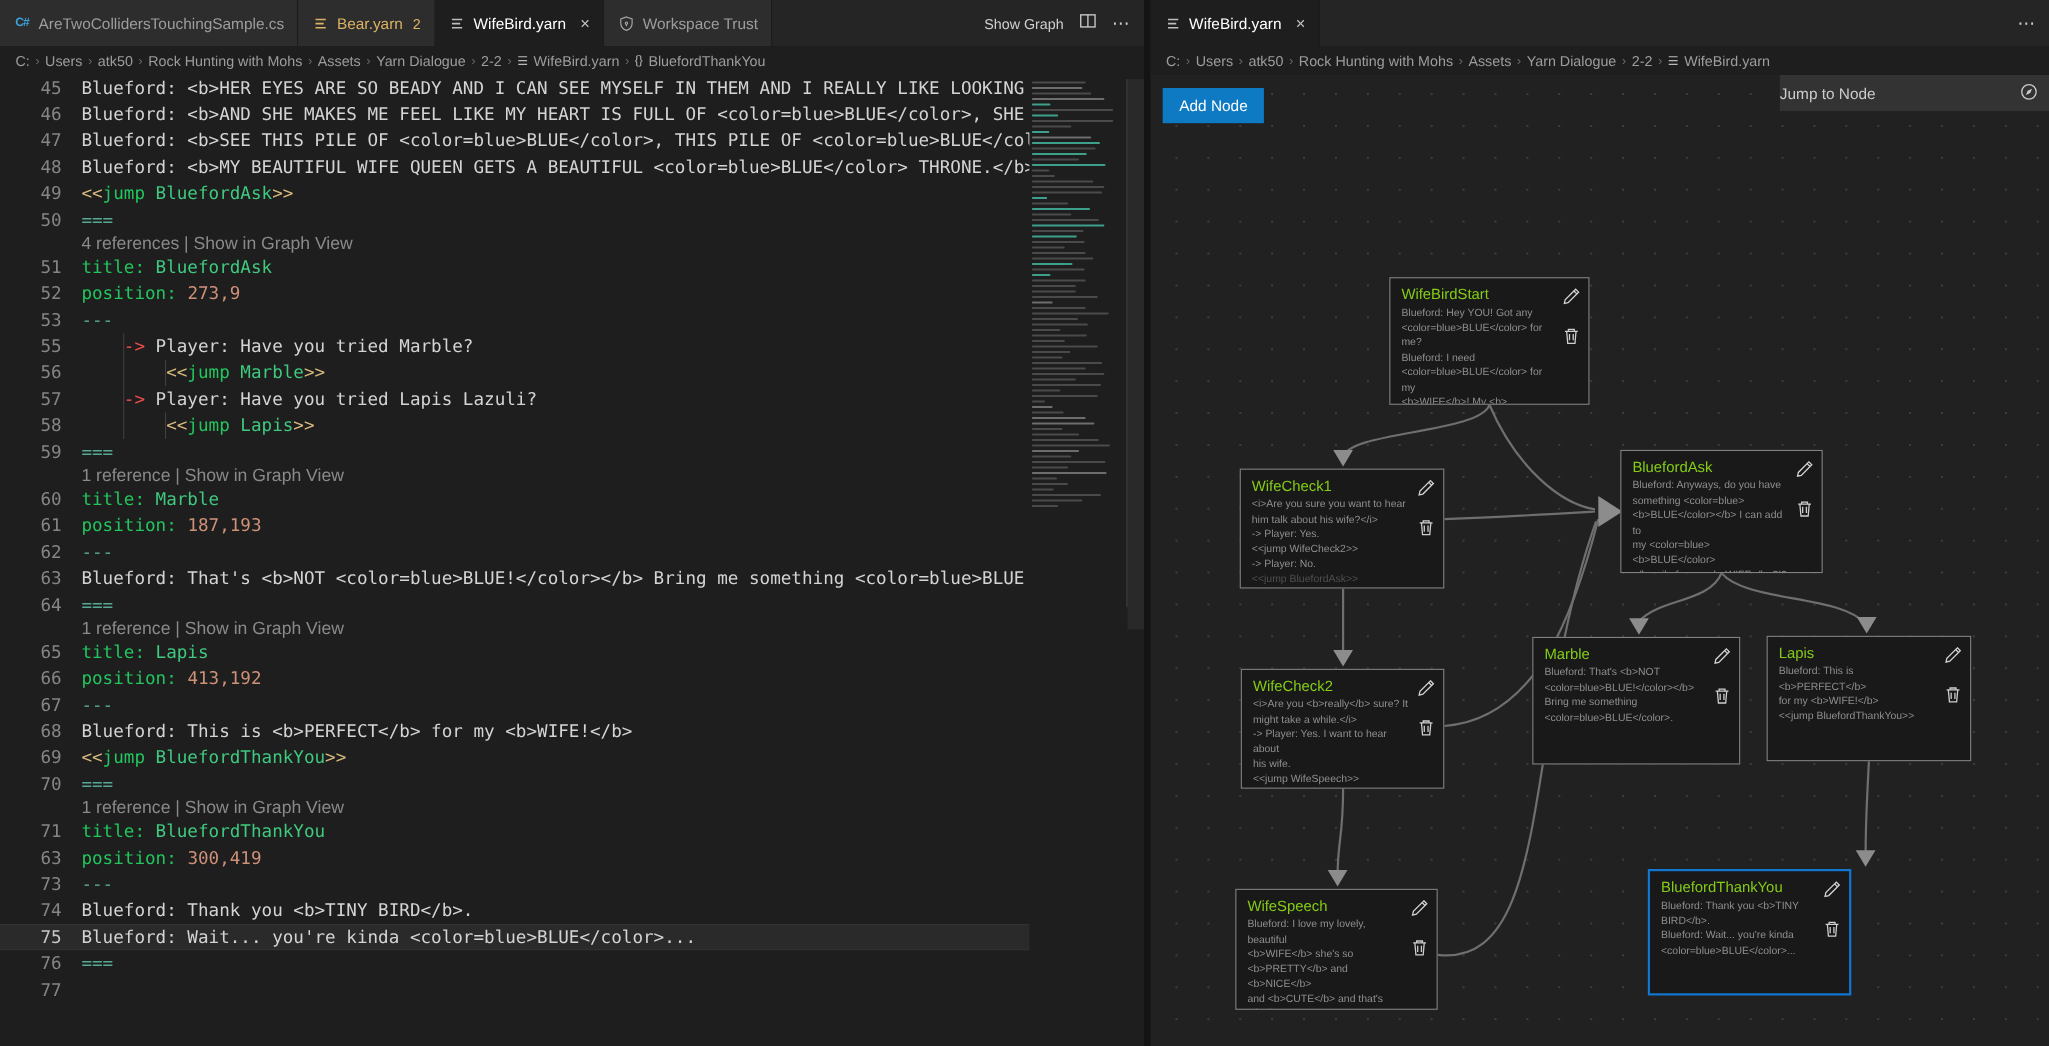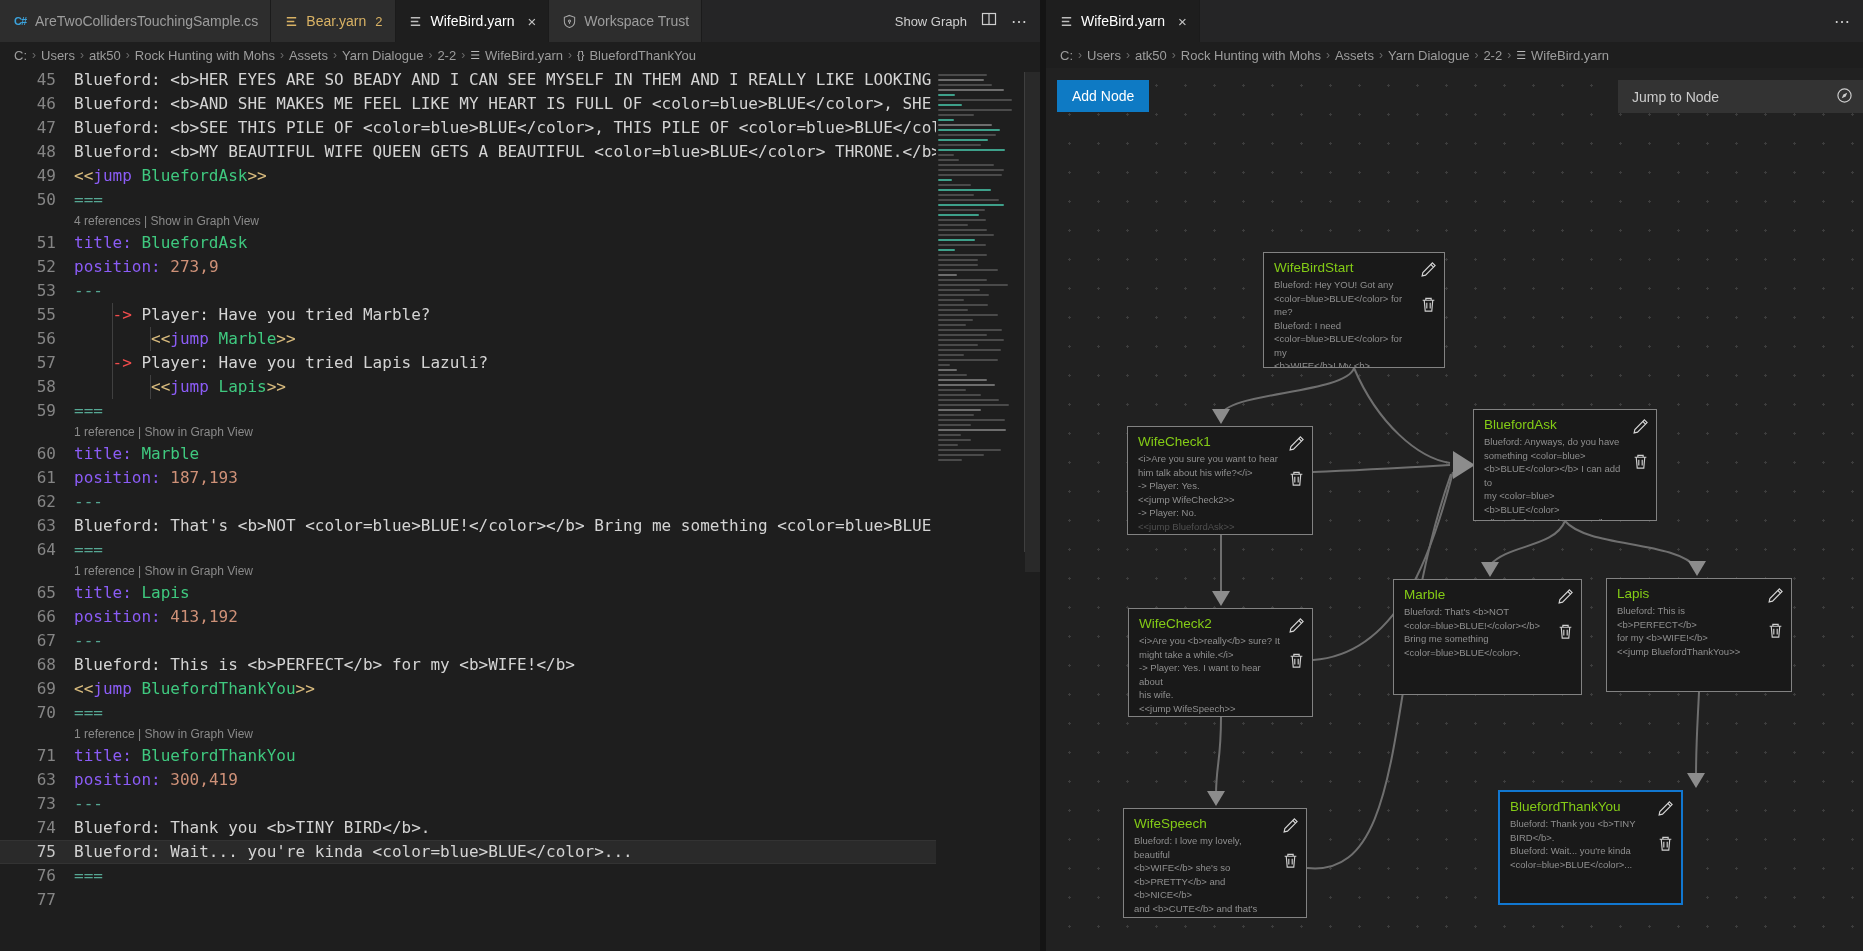--- a/index.html
+++ b/index.html
@@ -73,8 +73,8 @@
 
   .add-node { position:absolute; left:11px; top:12px; background:#0e7ac4; color:#fff;
     font-size:14px; padding:8px 15px; border:none; cursor:pointer; }
-  .jump-box { position:absolute; right:0; top:12px; width:245px; height:33px; background:#333333;
-    display:flex; align-items:center; justify-content:space-between; padding:0 10px 0 14px;
+  .jump-box { position:absolute; right:0; top:0; width:245px; height:33px; background:#333333;
+    display:flex; align-items:center; justify-content:space-between; padding:0 10px 0 0;
     color:#cccccc; font-size:14px; cursor:pointer; }
   .jump-box svg { width:17px; height:17px; }
 </style>

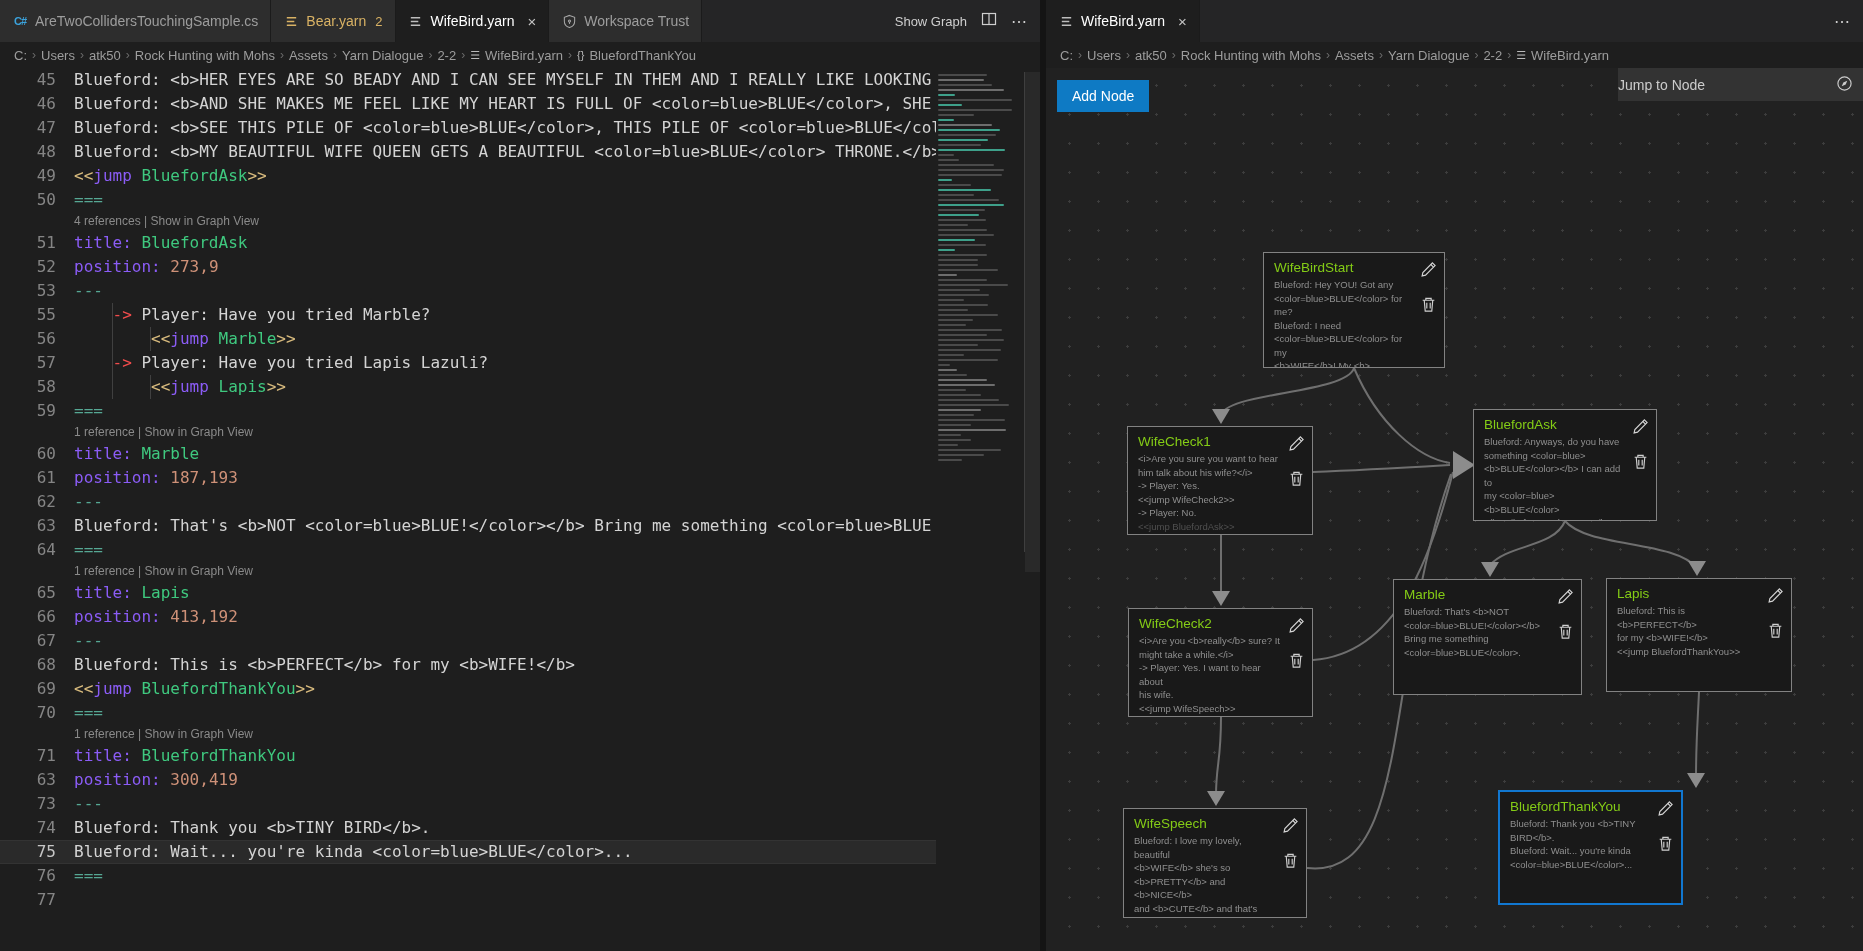--- a/index.html
+++ b/index.html
@@ -47,7 +47,7 @@
   .lens { height:19px; line-height:19px; padding-left:74px; color:#8a8a8a; font-size:12px;
     font-family:"Liberation Sans",sans-serif; }
   .guide { position:absolute; top:0; bottom:0; width:1px; background:#404040; }
-  .sw { color:#d4d4d4; } .st { color:#8b5cf6; } .sg { color:#3fc97f; }
+  .sw { color:#d4d4d4; } .st { color:#22c55e; } .sg { color:#3fc97f; }
   .sy { color:#d7ba7d; } .so { color:#ce9178; } .sr { color:#f14c4c; } .sd { color:#56a894; }
 
   

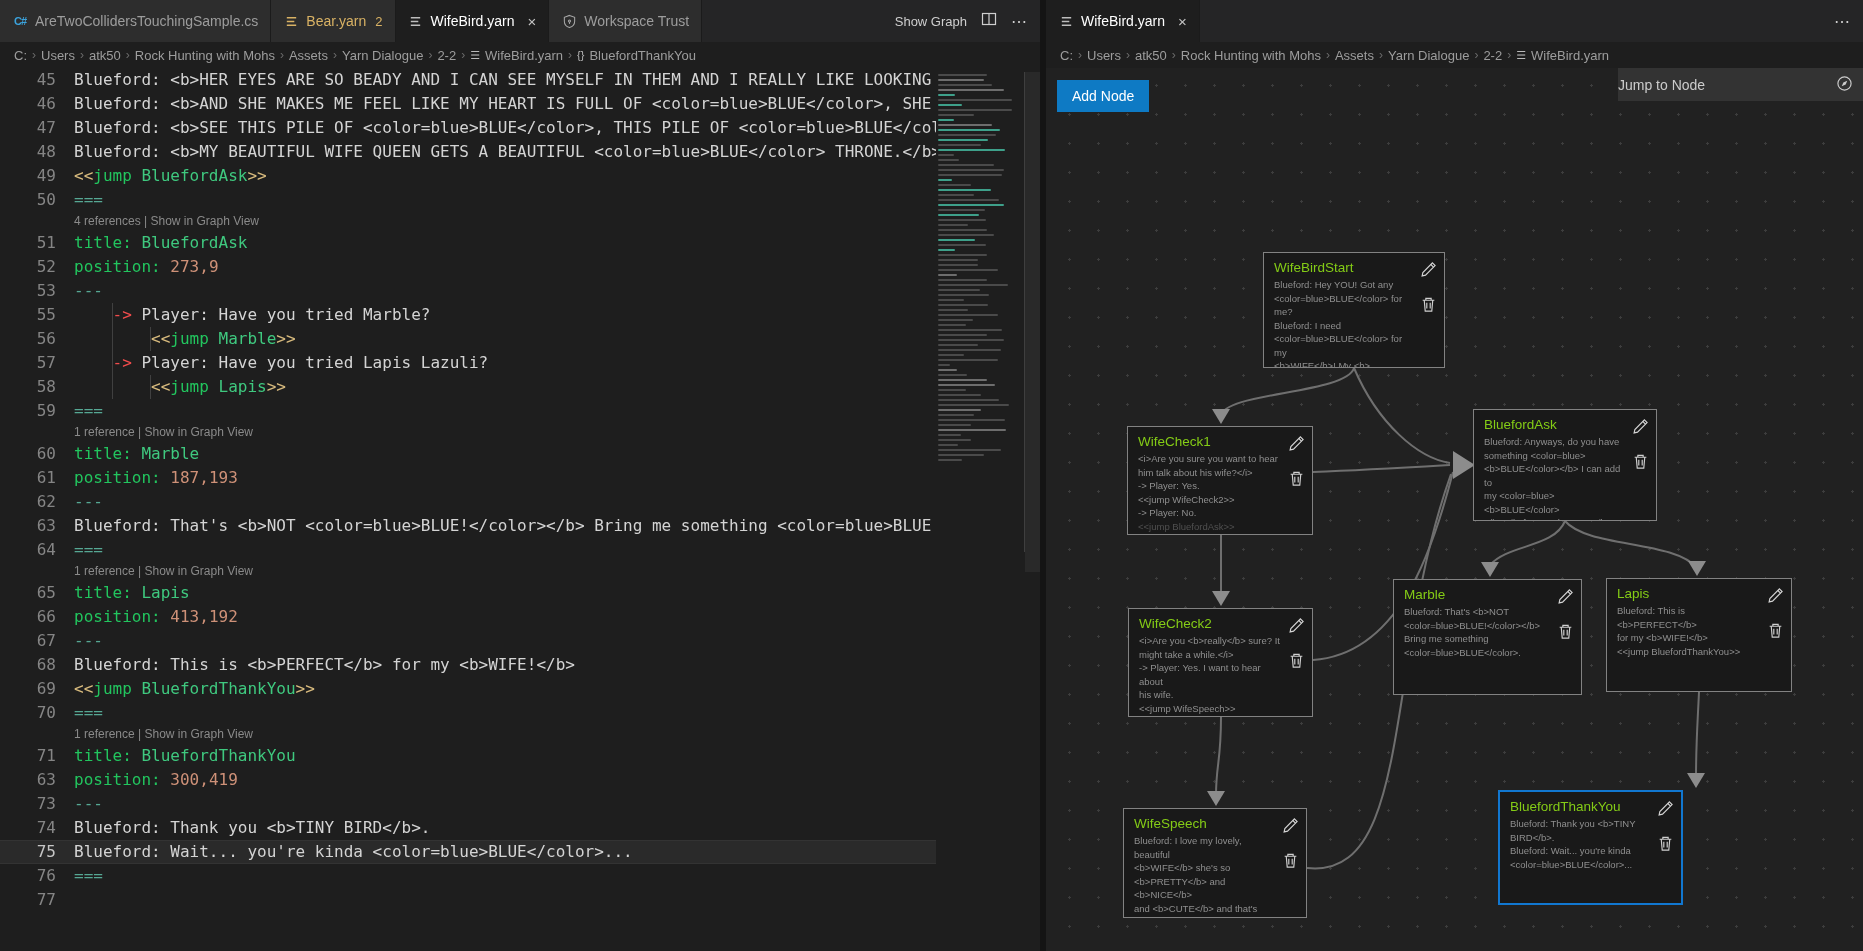--- a/index.html
+++ b/index.html
@@ -44,7 +44,7 @@
   .gutter { width:56px; text-align:right; color:#858585; flex:none; padding-right:0; }
   .cline.current .gutter { color:#c6c6c6; }
   .ltext { padding-left:18px; overflow:hidden; white-space:pre; }
-  .lens { height:19px; line-height:19px; padding-left:74px; color:#8a8a8a; font-size:12px;
+  .lens { height:19px; line-height:19px; padding-left:74px; color:#8a8a8a; font-size:16px;
     font-family:"Liberation Sans",sans-serif; }
   .guide { position:absolute; top:0; bottom:0; width:1px; background:#404040; }
   .sw { color:#d4d4d4; } .st { color:#22c55e; } .sg { color:#3fc97f; }

